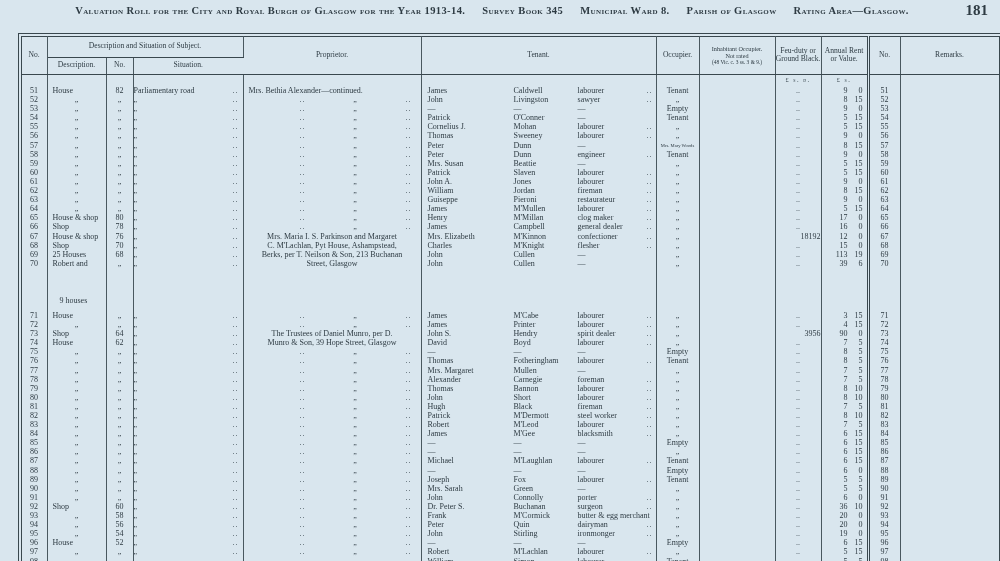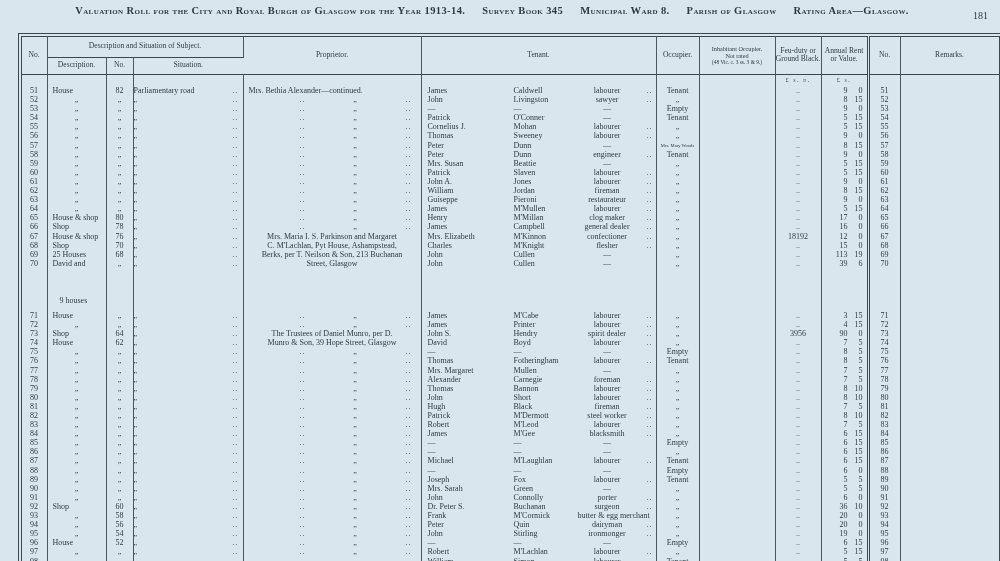--- a/index.html
+++ b/index.html
@@ -23,8 +23,8 @@
     letter-spacing:.4px;white-space:nowrap;align-items:center;
   }
   .pageno{
-    position:absolute;top:10px;right:12px;
-    font-size:10px;font-weight:400;
+    position:absolute;top:2px;right:12px;
+    font-size:15px;font-weight:700;
   }
   
   .roll-wrap{

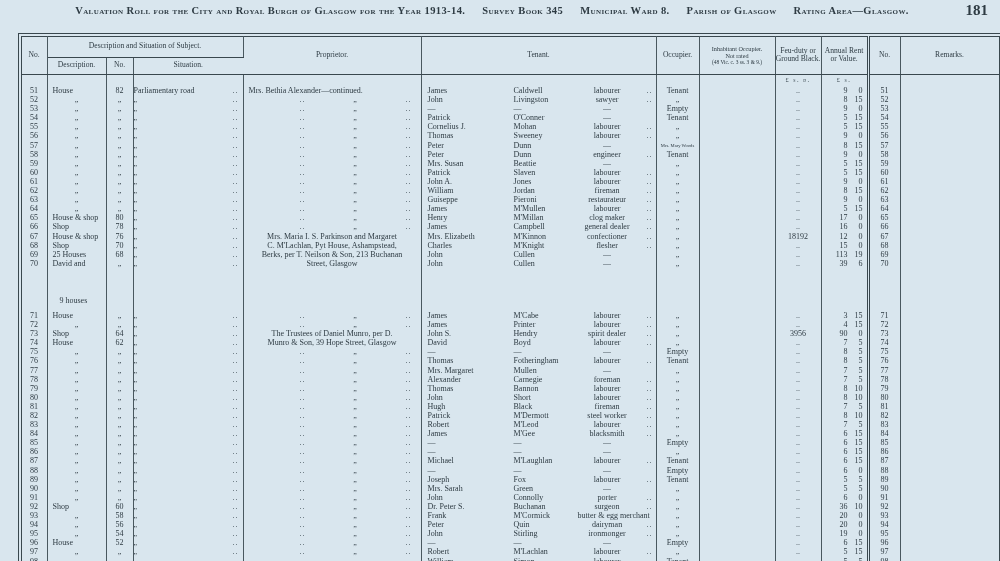--- a/index.html
+++ b/index.html
@@ -77,7 +77,7 @@
   .ten{padding-left:6px;}
   .ten .tf{width:86px;flex:none;}
   .ten .tl{width:64px;flex:none;}
-  .ten .tt{flex:1 1 auto;text-align:center;}
+  .ten .tt{flex:1 1 auto;}
   .ten .tdots{flex:none;width:16px;text-align:right;padding-right:3px;letter-spacing:1px;}
   .occ-s{font-size:4.6px;line-height:9.1px;}
   .feu{justify-content:center;}

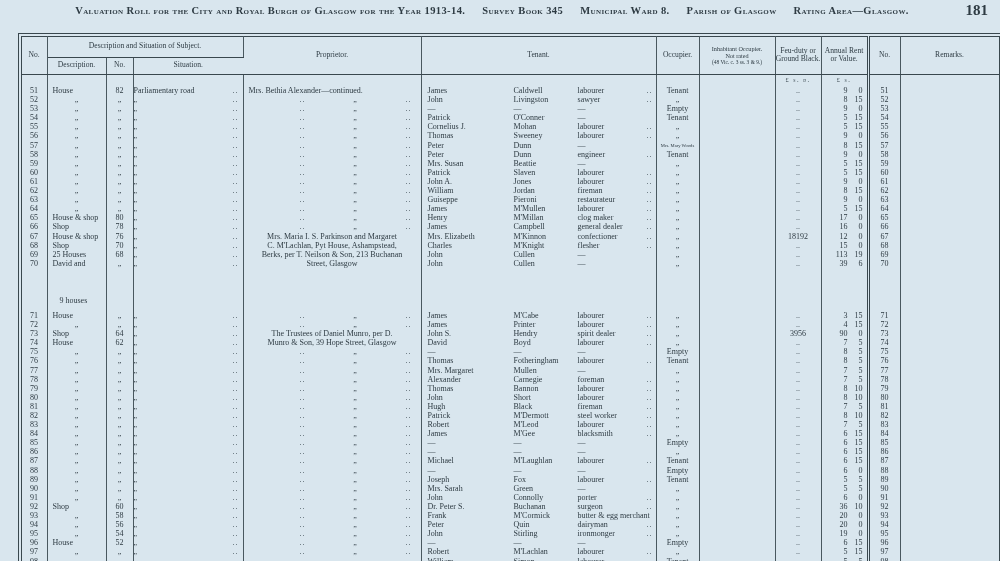--- a/index.html
+++ b/index.html
@@ -80,7 +80,7 @@
   .ten .tt{flex:1 1 auto;}
   .ten .tdots{flex:none;width:16px;text-align:right;padding-right:3px;letter-spacing:1px;}
   .occ-s{font-size:4.6px;line-height:9.1px;}
-  .feu{justify-content:center;}
+  .feu{justify-content:flex-end;}
   .rent{justify-content:flex-start;}
   .rent .rl{width:26px;flex:none;text-align:right;}
   .rent .rs{width:15px;flex:none;text-align:right;}

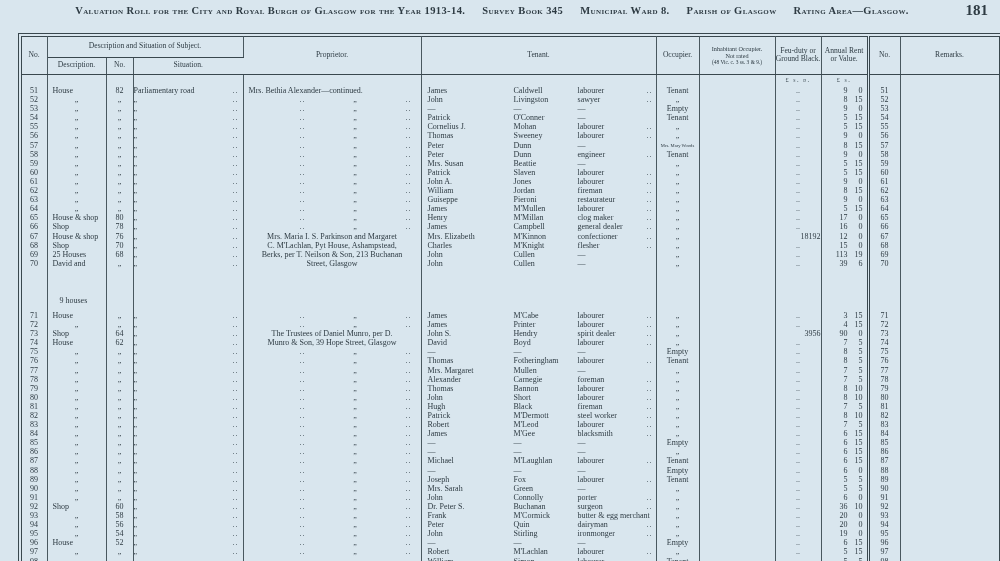--- a/index.html
+++ b/index.html
@@ -1081,7 +1081,7 @@
           </td>
           <td>
             <div class="cell col2">
-              <span class="l1">David and</span>
+              <span class="l1">Robert and</span>
               <span class="l2">9 houses</span>
             </div>
           </td>

